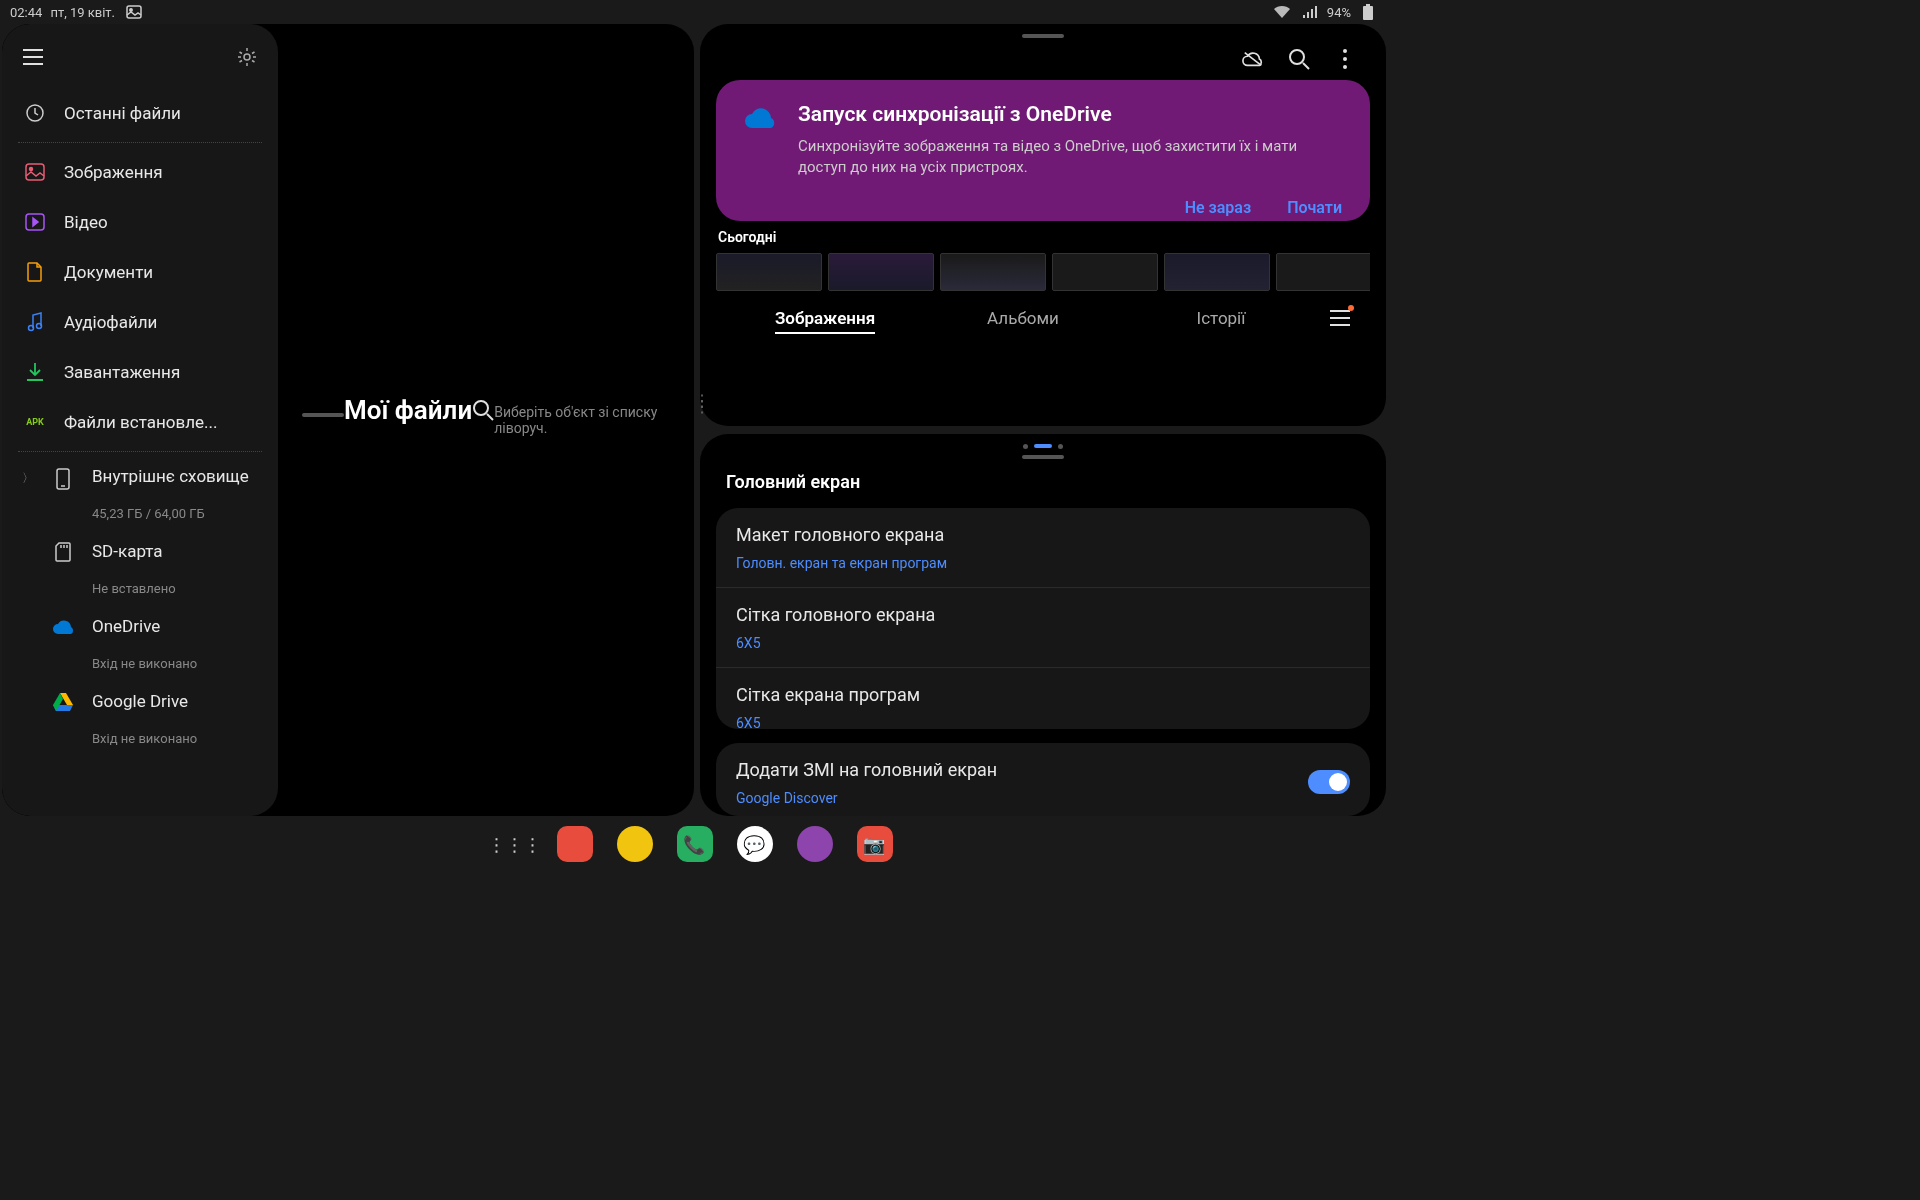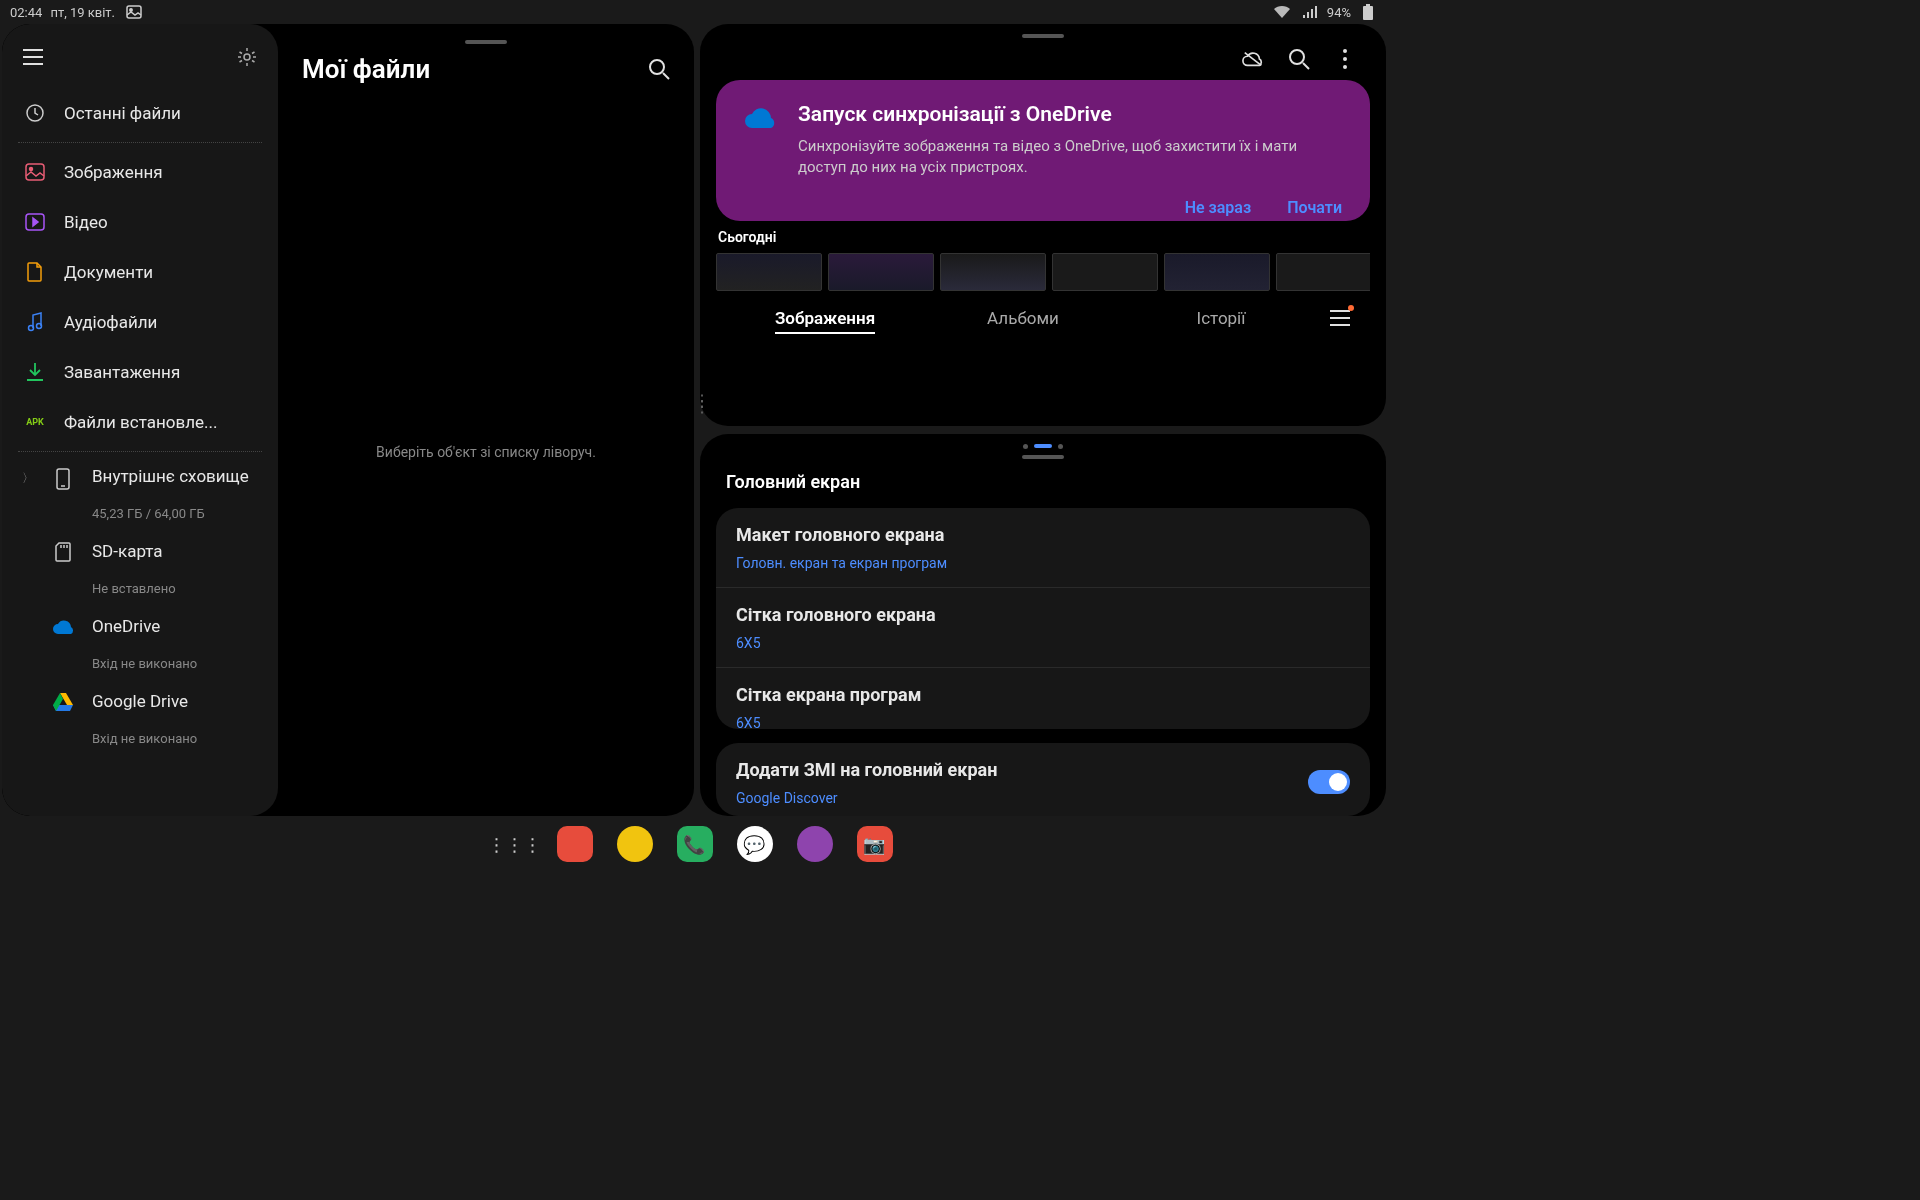--- a/index.html
+++ b/index.html
@@ -17,7 +17,7 @@
 .sidebar-sub { font-size: 13px; color: #888; margin-top: 20px; }
 .sidebar-divider { border-top: 1px dotted #444; margin: 4px 16px; }
 .icon { width: 22px; height: 22px; display: inline-flex; justify-content: center; align-items: center; flex-shrink: 0; }
-.content { flex: 1; padding: 16px 24px; display: flex; flex-direction: column; position: relative; border-radius: 26px; }
+.content { flex: 1; padding: 16px 24px; display: flex; flex-direction: row; position: relative; border-radius: 26px; }
 .drag-handle { width: 42px; height: 4px; background: #555; border-radius: 2px; align-self: center; margin-bottom: 10px; }
 .content-header { display: flex; justify-content: space-between; align-items: center; margin-bottom: 20px; }
 .content-title { font-size: 26px; font-weight: 600; color: #fff; }

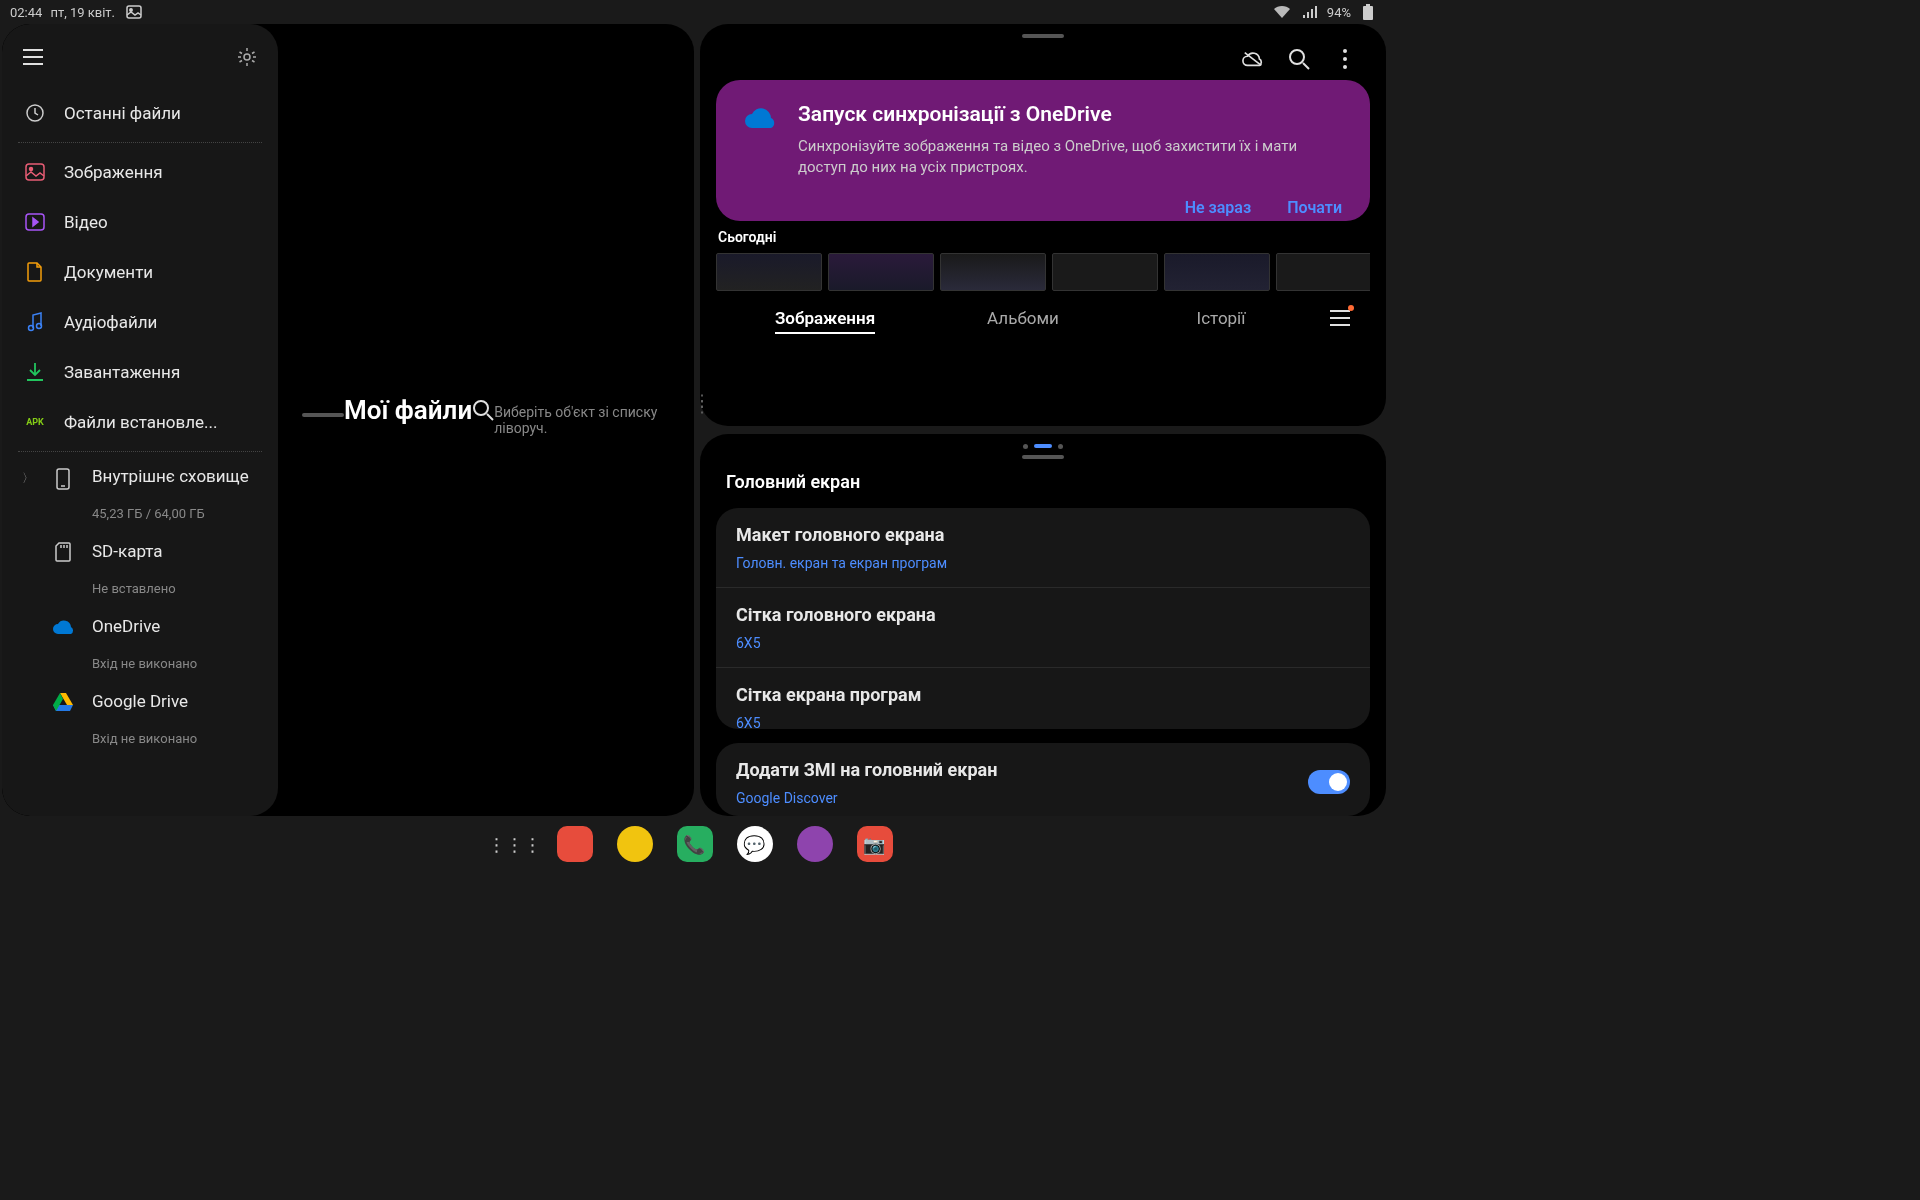--- a/index.html
+++ b/index.html
@@ -47,7 +47,7 @@
 .settings-list { background: #171717; border-radius: 22px; overflow: hidden; }
 .settings-item { padding: 16px 20px; border-bottom: 1px solid #2a2a2a; cursor: pointer; display: flex; justify-content: space-between; align-items: center; }
 .settings-item:last-child { border-bottom: none; }
-.si-title { font-size: 18px; color: #e8e8e8; font-weight: bold; }
+.si-title { font-size: 18px; color: #e8e8e8; }
 .si-sub { font-size: 14px; color: #4d8dff; margin-top: 10px; }
 .settings-list.second { margin-top: 14px; }
 .toggle { width: 42px; height: 24px; background: #4d8dff; border-radius: 12px; position: relative; }

